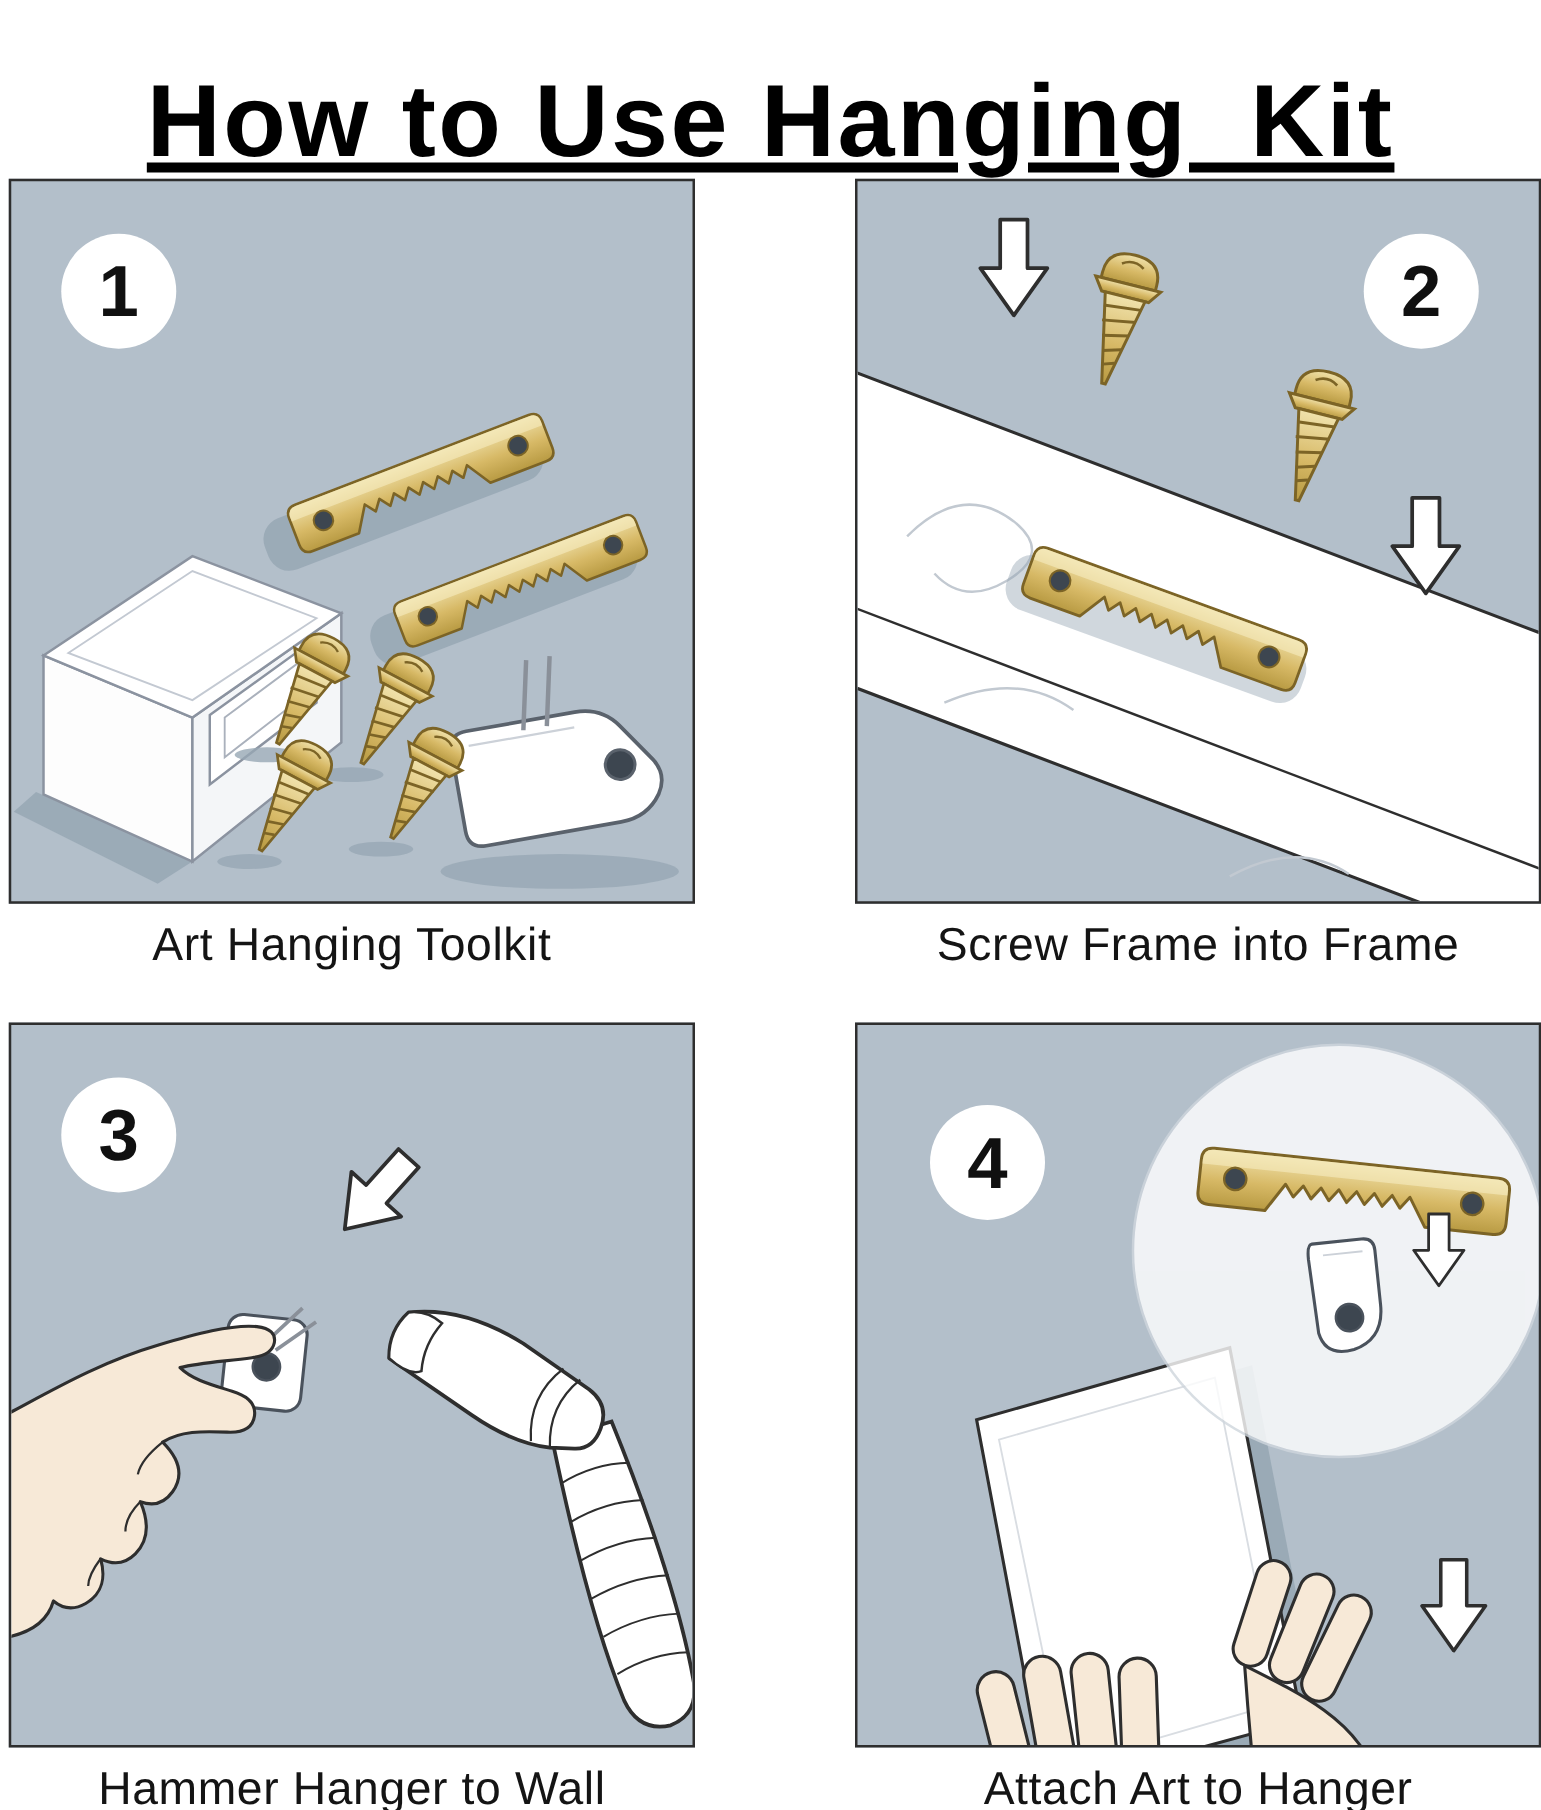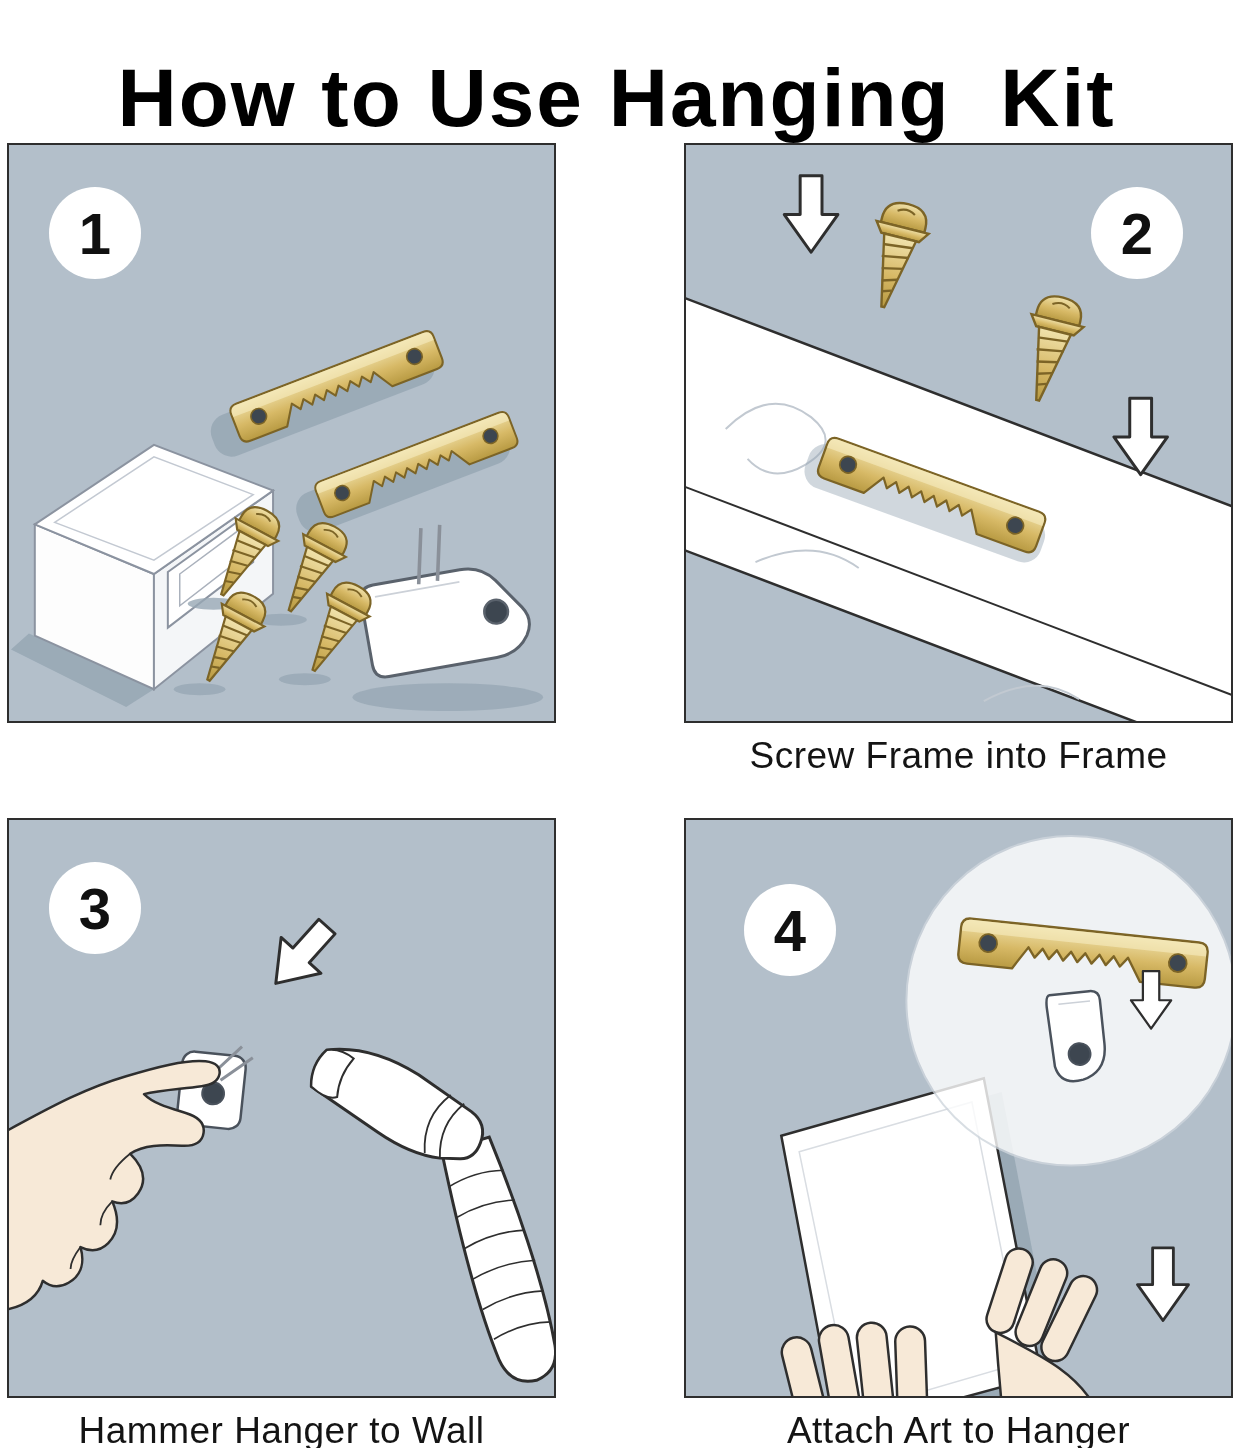--- a/index.html
+++ b/index.html
@@ -7,7 +7,7 @@
         font-family:"Liberation Sans", sans-serif;}
   .title{position:absolute;top:0;left:0;width:1233px;text-align:center;
          font-size:82px;font-weight:600;letter-spacing:2px;color:#000;
-         line-height:1.05;white-space:pre;}
+         line-height:1.05;white-space:pre;text-decoration:underline;}
   figure{position:absolute;margin:0;width:549px;}
   #f1{left:7px;top:143px;} #f2{left:684px;top:143px;}
   #f3{left:7px;top:818px;} #f4{left:684px;top:818px;}

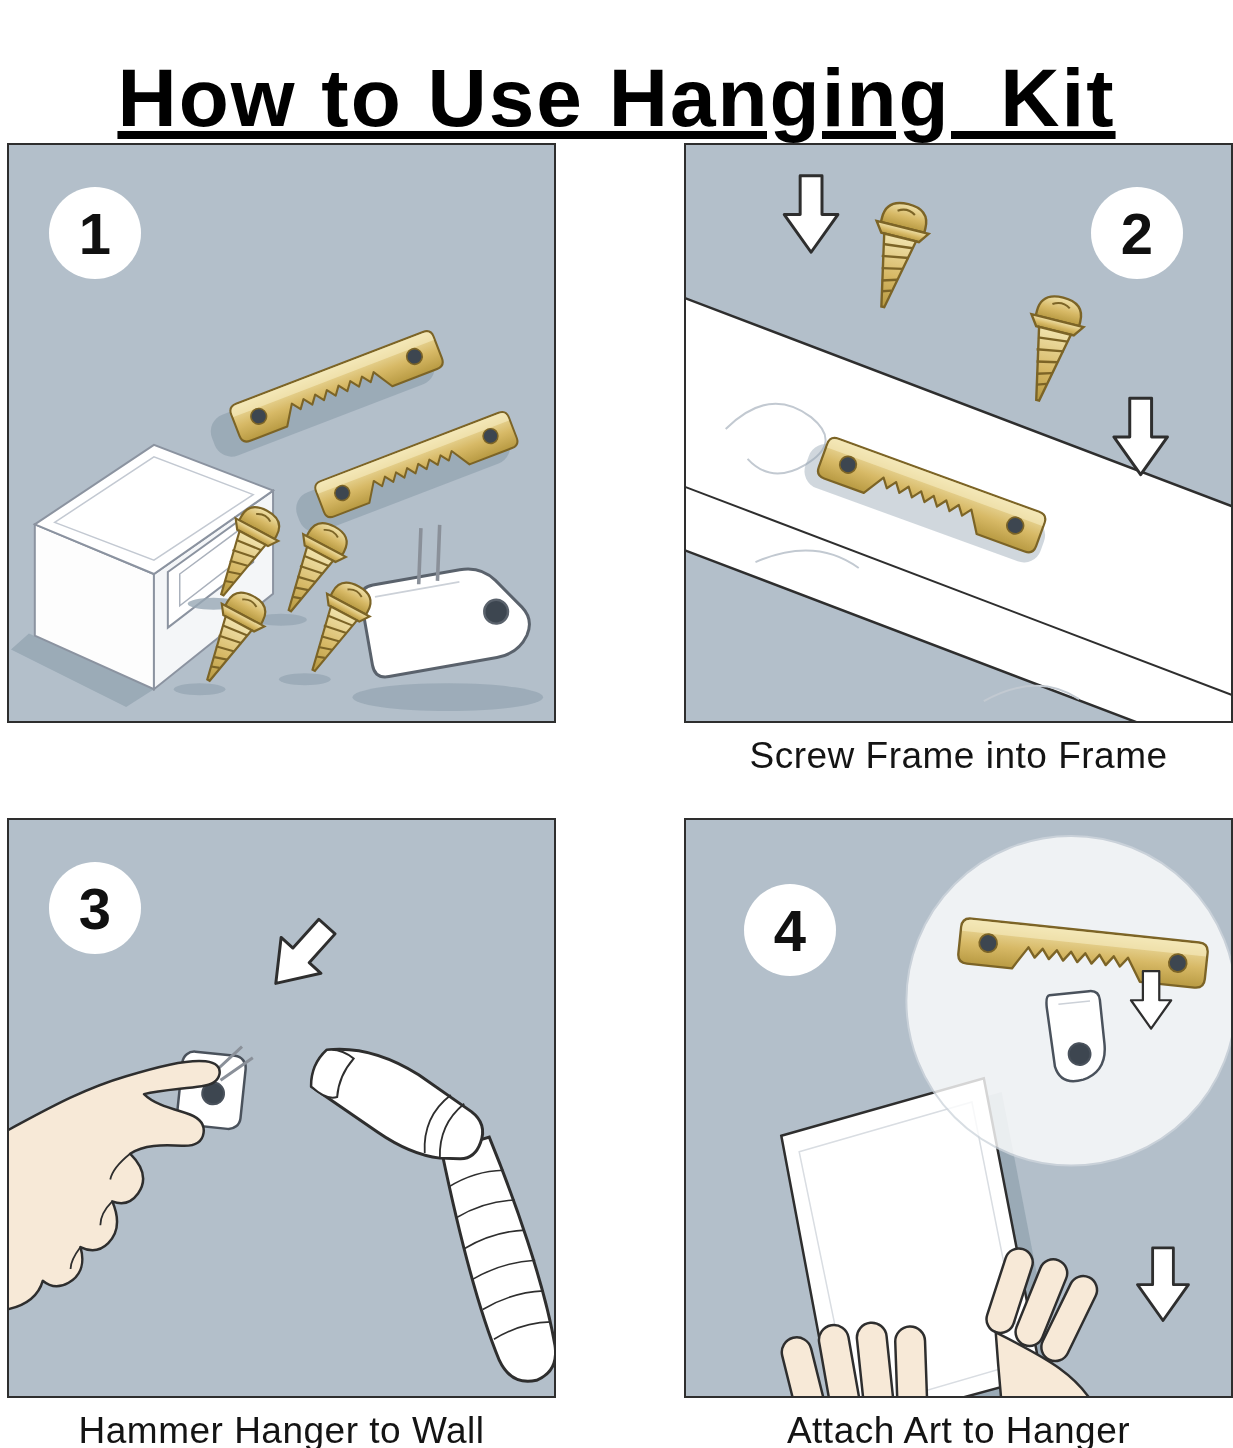--- a/index.html
+++ b/index.html
@@ -97,6 +97,7 @@
         <span>1</span>
       </div>
     </div>
+    <figcaption>Art Hanging Toolkit</figcaption>
   </figure>
 
   <figure id="f2">

